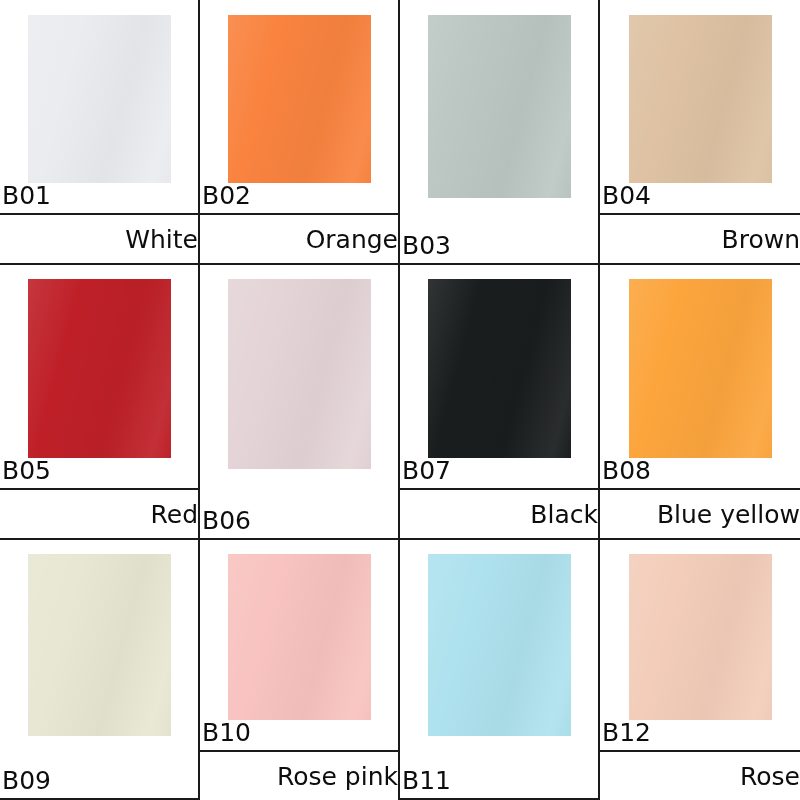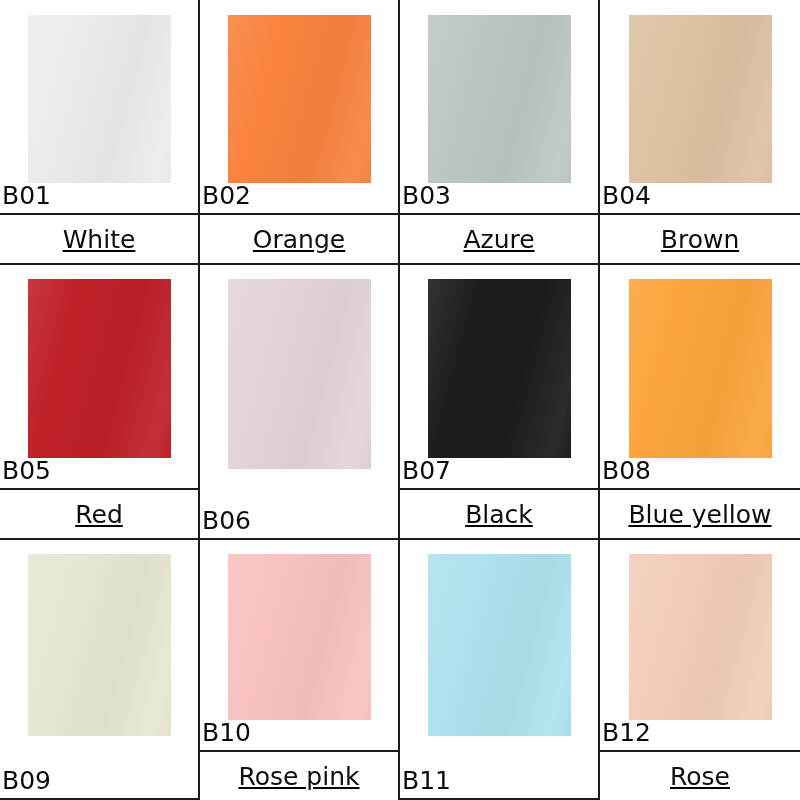--- a/index.html
+++ b/index.html
@@ -101,9 +101,8 @@
     flex: 0 0 48px;
     display: flex;
     align-items: center;
-    justify-content: center;
+    justify-content: flex-end;
     border-bottom: 2px solid #1a1a1a;
-    text-decoration: underline;
   }
 
   .name-label {

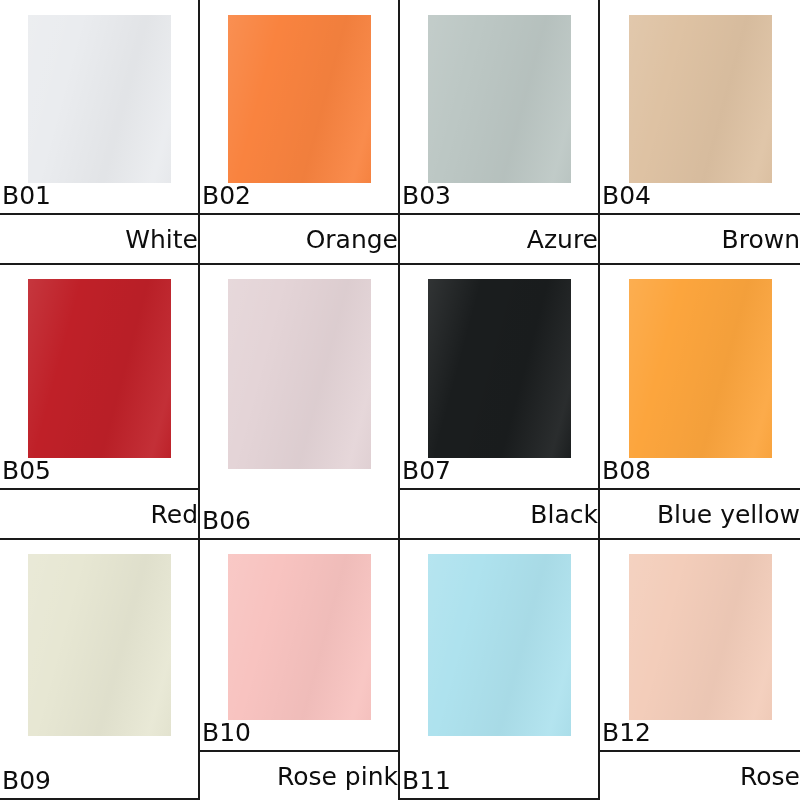--- a/index.html
+++ b/index.html
@@ -159,9 +159,6 @@
         <div class="code-strip">
           <span class="code-label">B03</span>
         </div>
-        <div class="name-strip">
-          <span class="name-label">Azure</span>
-        </div>
       </div>
       <div class="swatch-cell col-4 row-1">
         <div class="swatch-photo-area">

